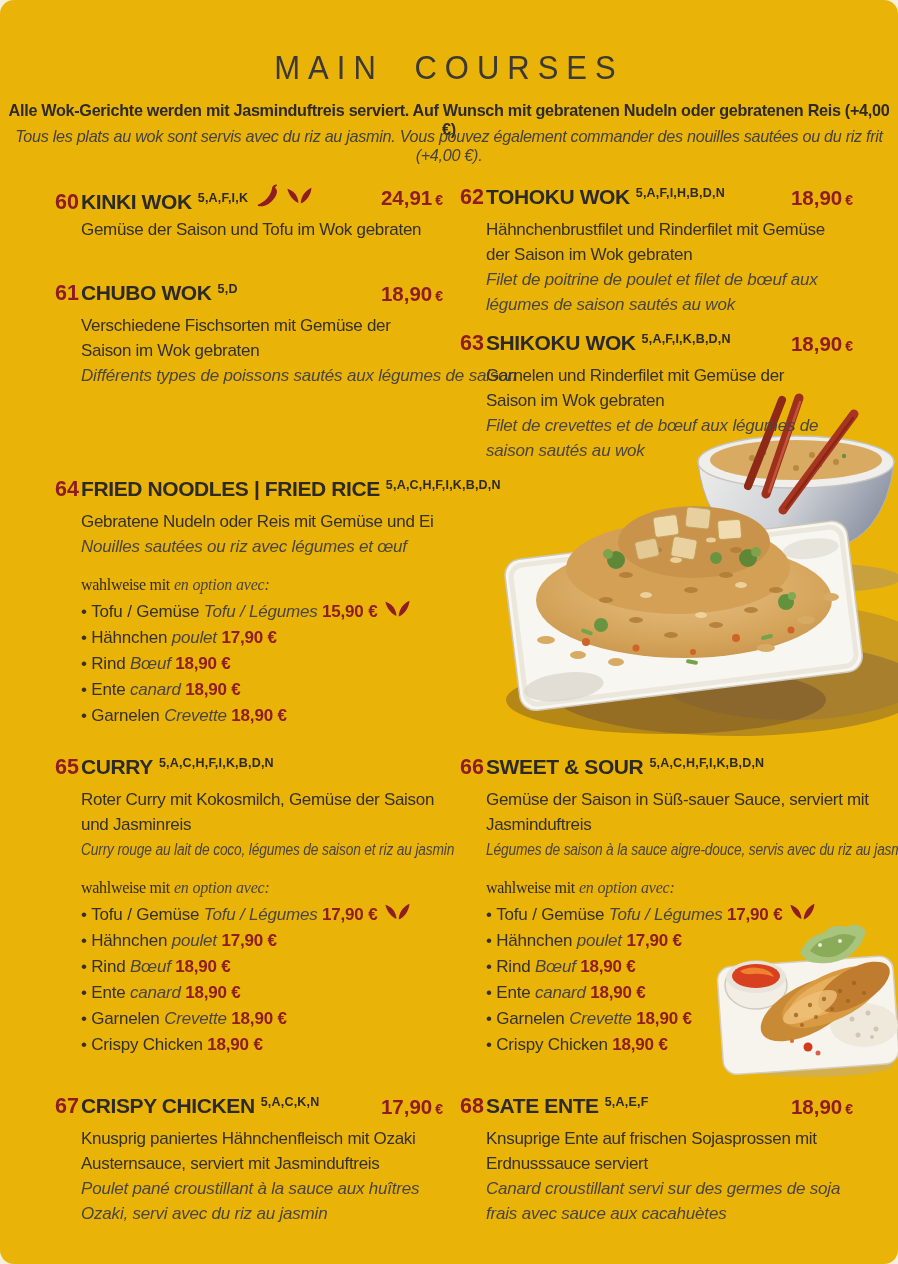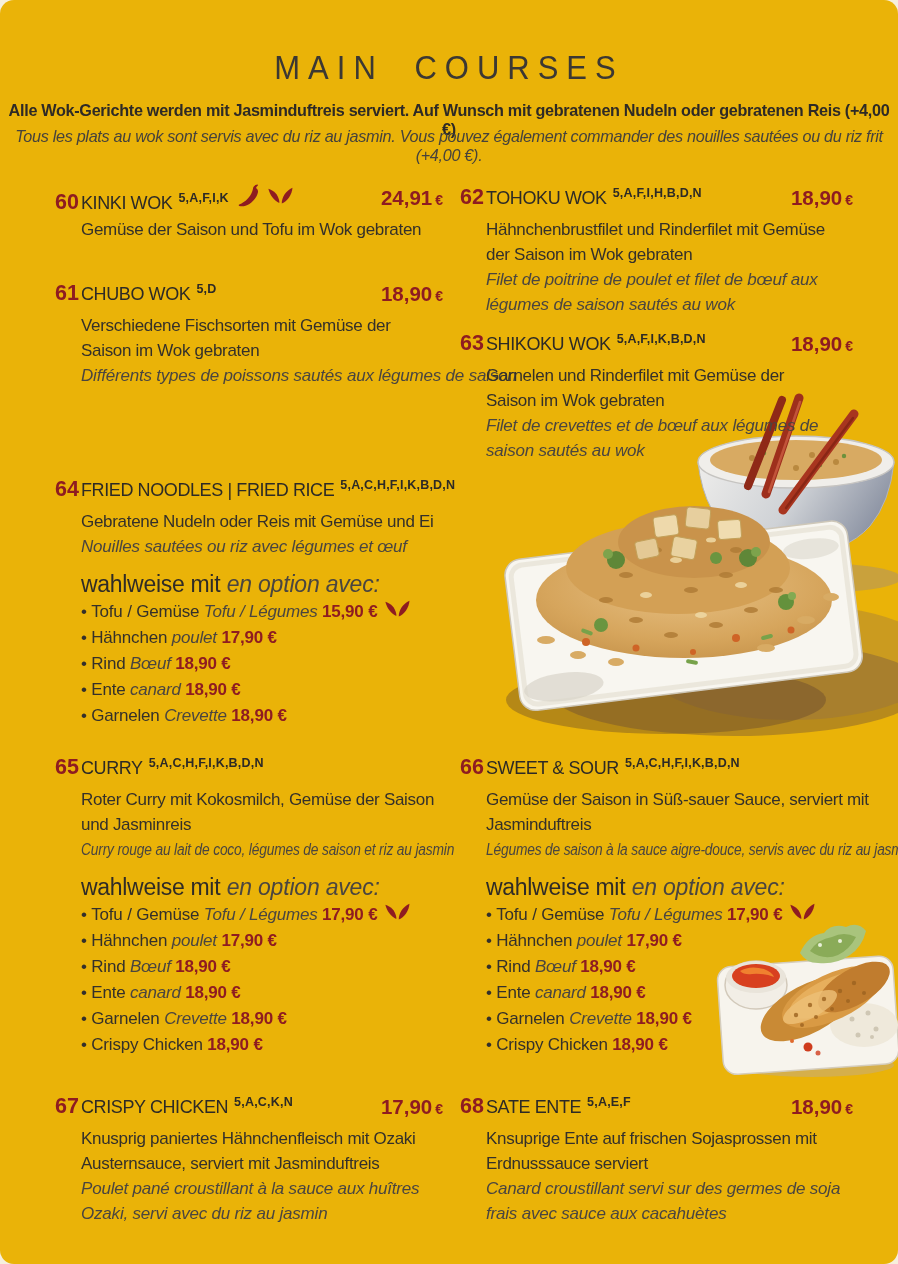--- a/index.html
+++ b/index.html
@@ -18,7 +18,7 @@
   .item { position:absolute; }
   .head { position:relative; white-space:nowrap; line-height:24px; height:24px; }
   .num  { display:inline-block; width:26px; font-weight:bold; font-size:21.5px; color:#8e1c21; }
-  .name { font-weight:normal; font-size:18px; color:#2d2a26; letter-spacing:-0.4px; }
+  .name { font-weight:bold; font-size:21px; color:#2d2a26; letter-spacing:-0.4px; }
   .allerg { font-weight:bold; font-size:12.5px; color:#2d2a26; position:relative; top:-7px;
             margin-left:6px; letter-spacing:0.2px; }
   .hicon { display:inline-block; position:relative; top:-2px; margin-left:8px; }

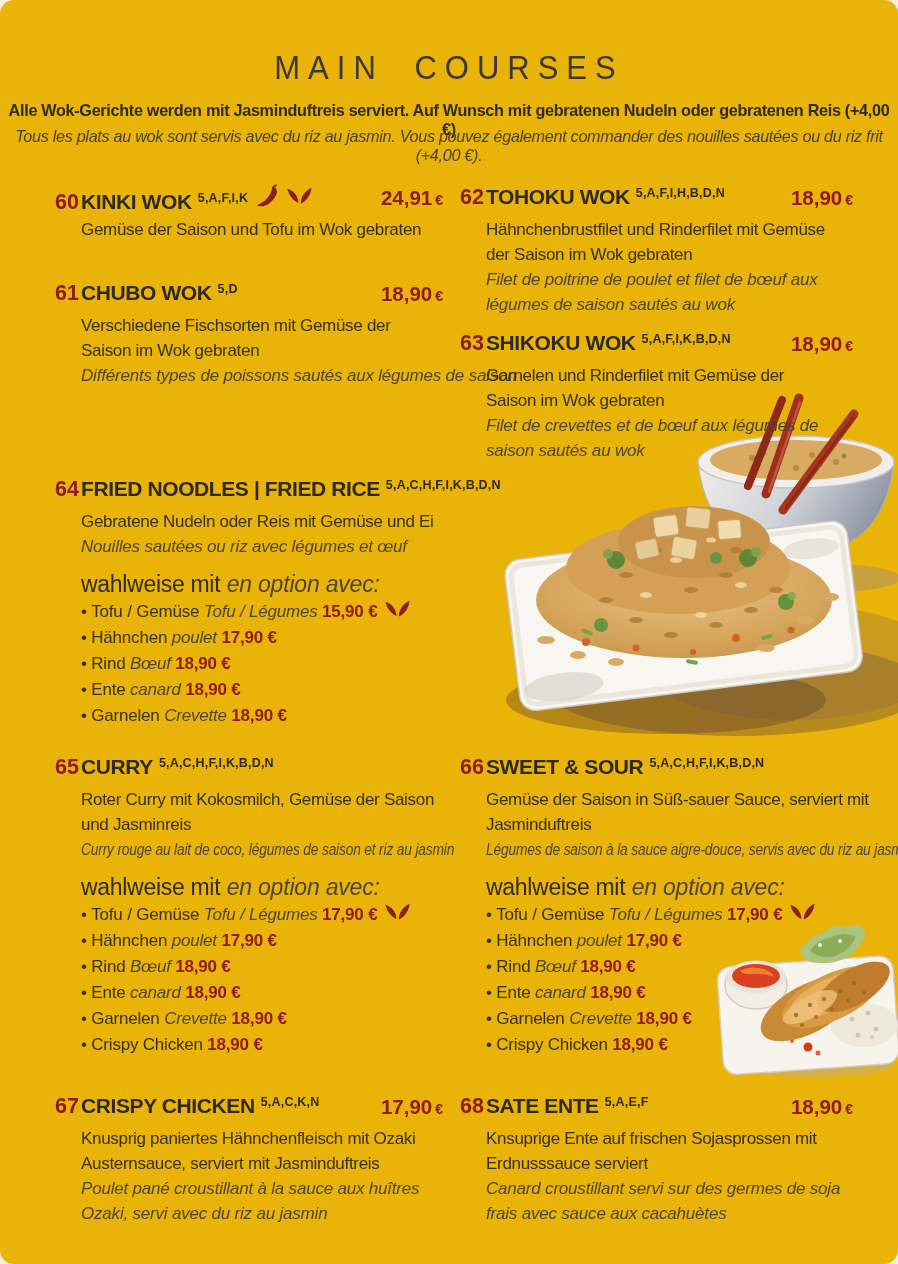--- a/index.html
+++ b/index.html
@@ -31,7 +31,7 @@
   .fr.nowrap { white-space:nowrap; }
   .fr.squeeze { white-space:nowrap; font-size:16px; transform:scaleX(0.86); transform-origin:0 50%; }
 
-  .choose { margin-top:13px; font-size:23px; line-height:25px; }
+  .choose { margin-top:13px; font-size:16px; line-height:25px;font-family:Liberation Serif, serif; }
   .c-de { color:#2f2b27; letter-spacing:-0.3px; }
   .c-fr { font-style:italic; color:#4a4540; letter-spacing:-0.2px; }
 

